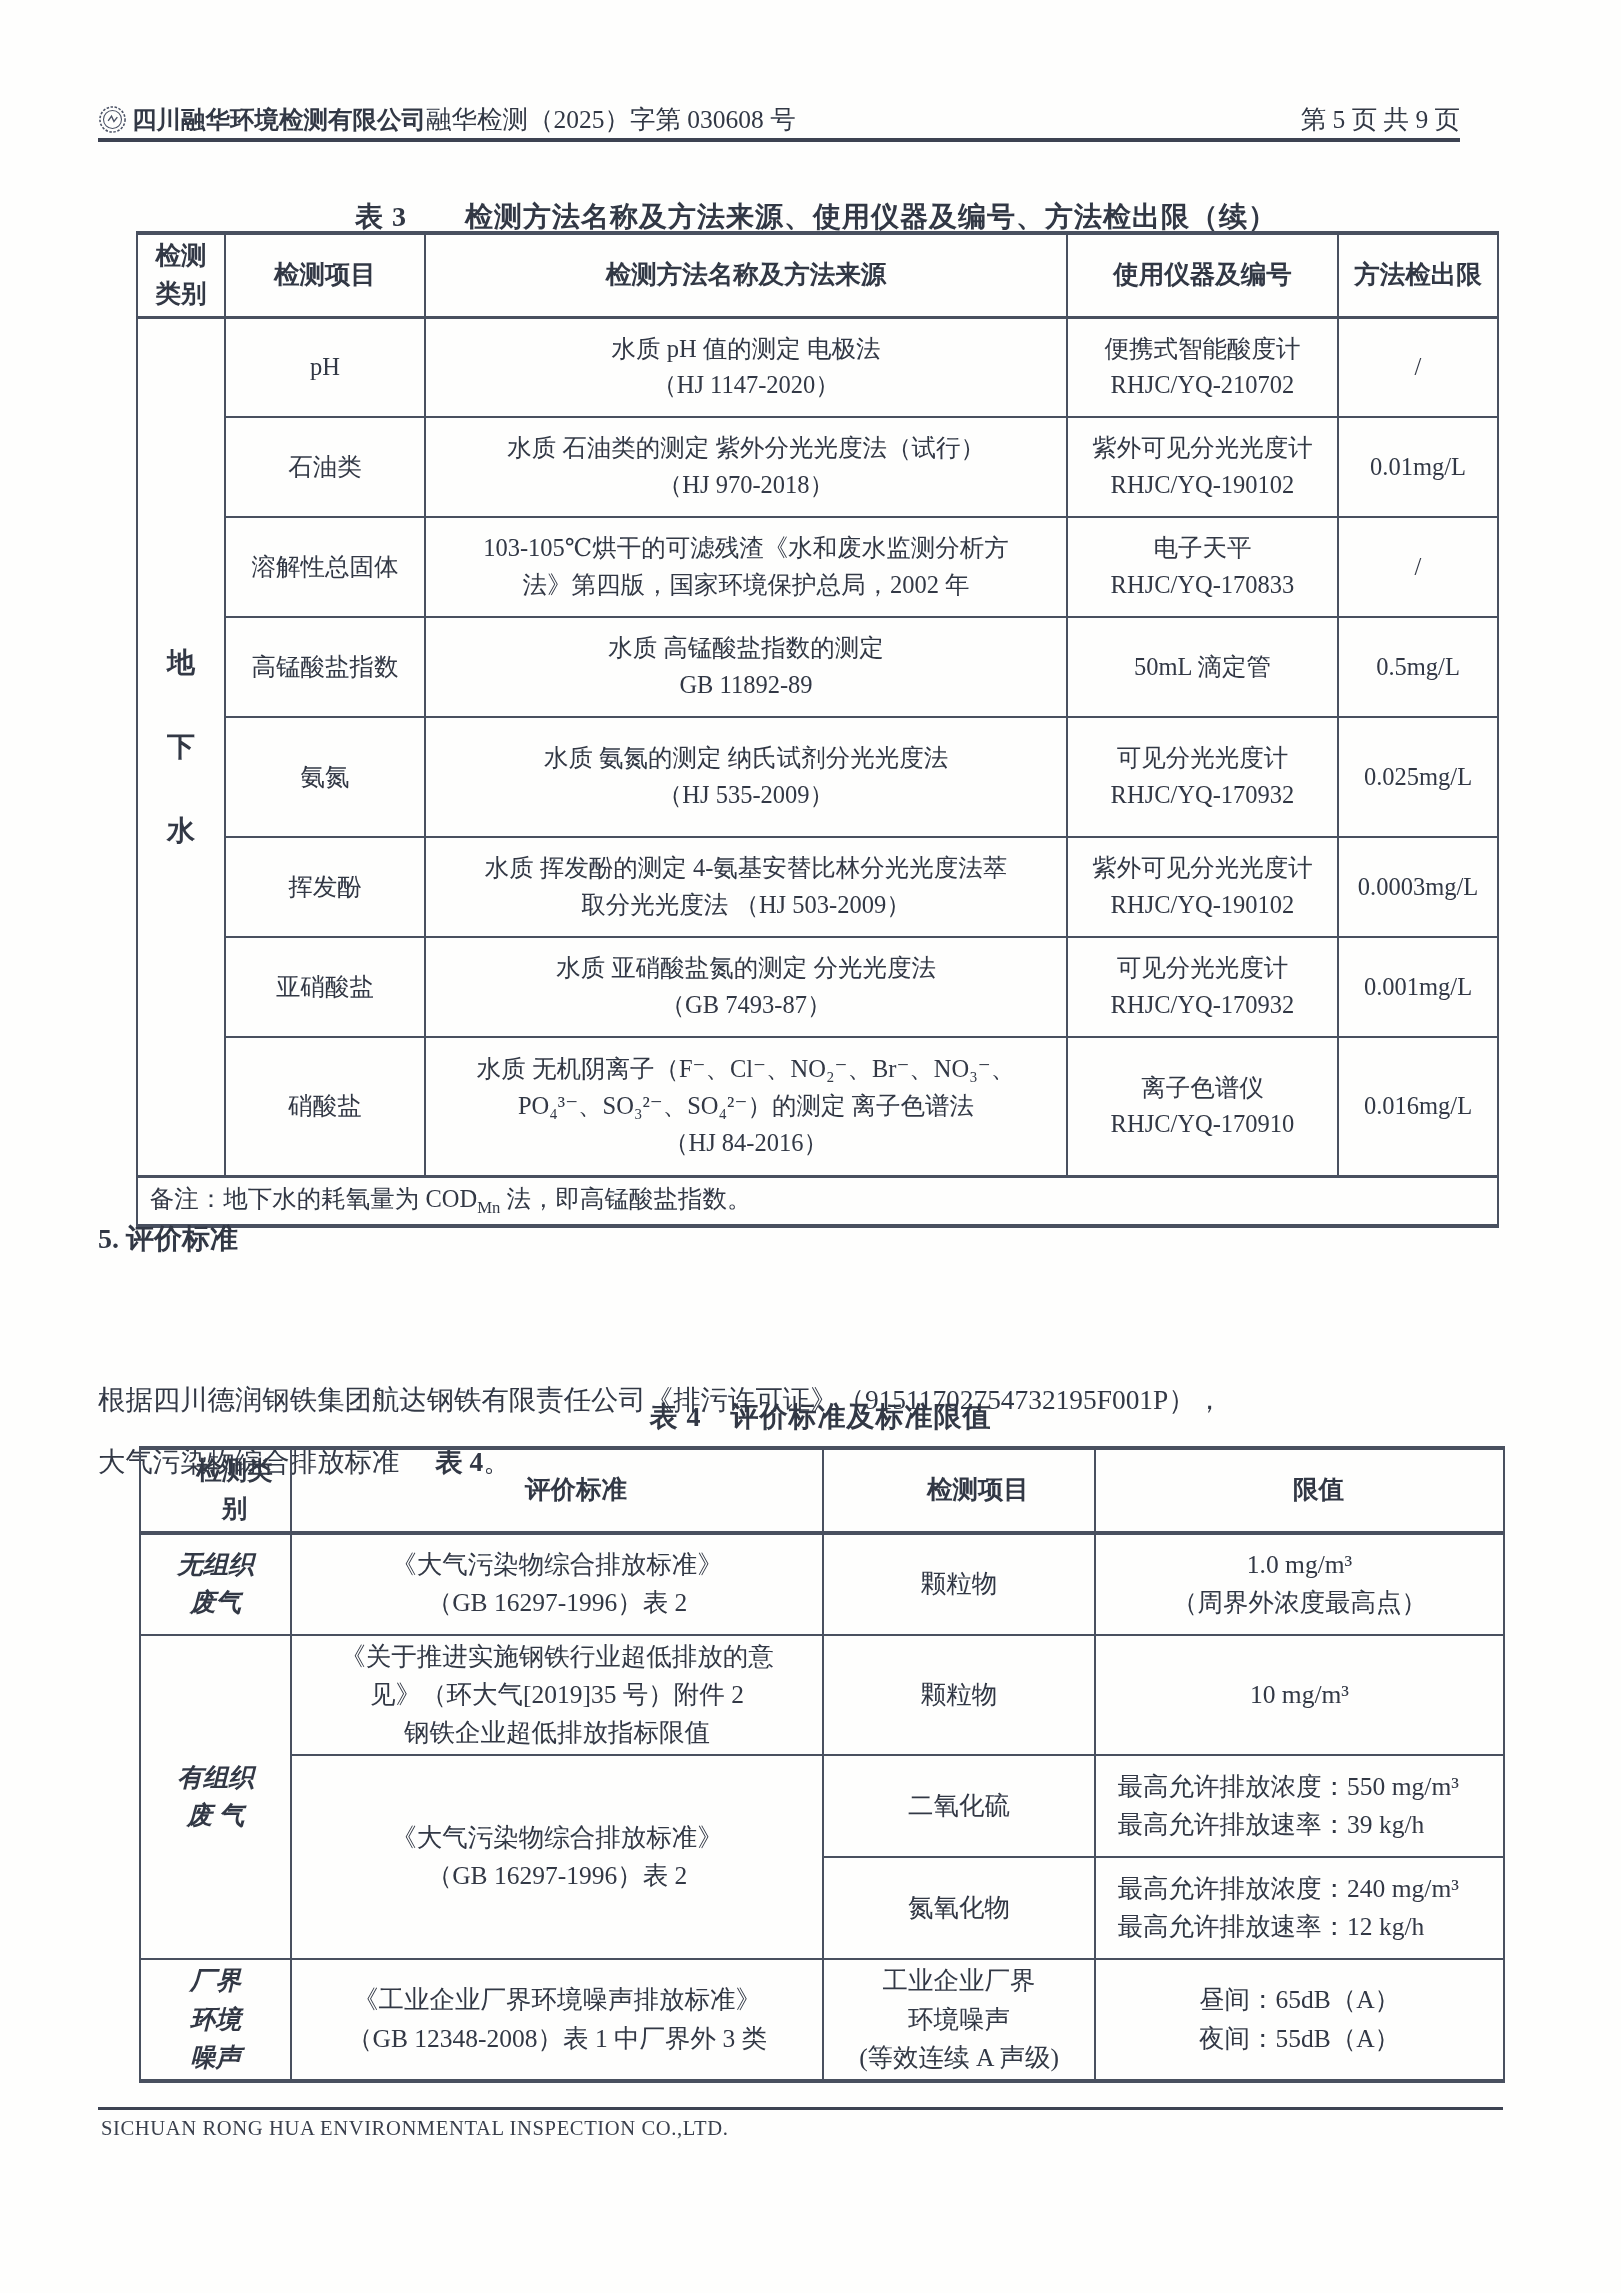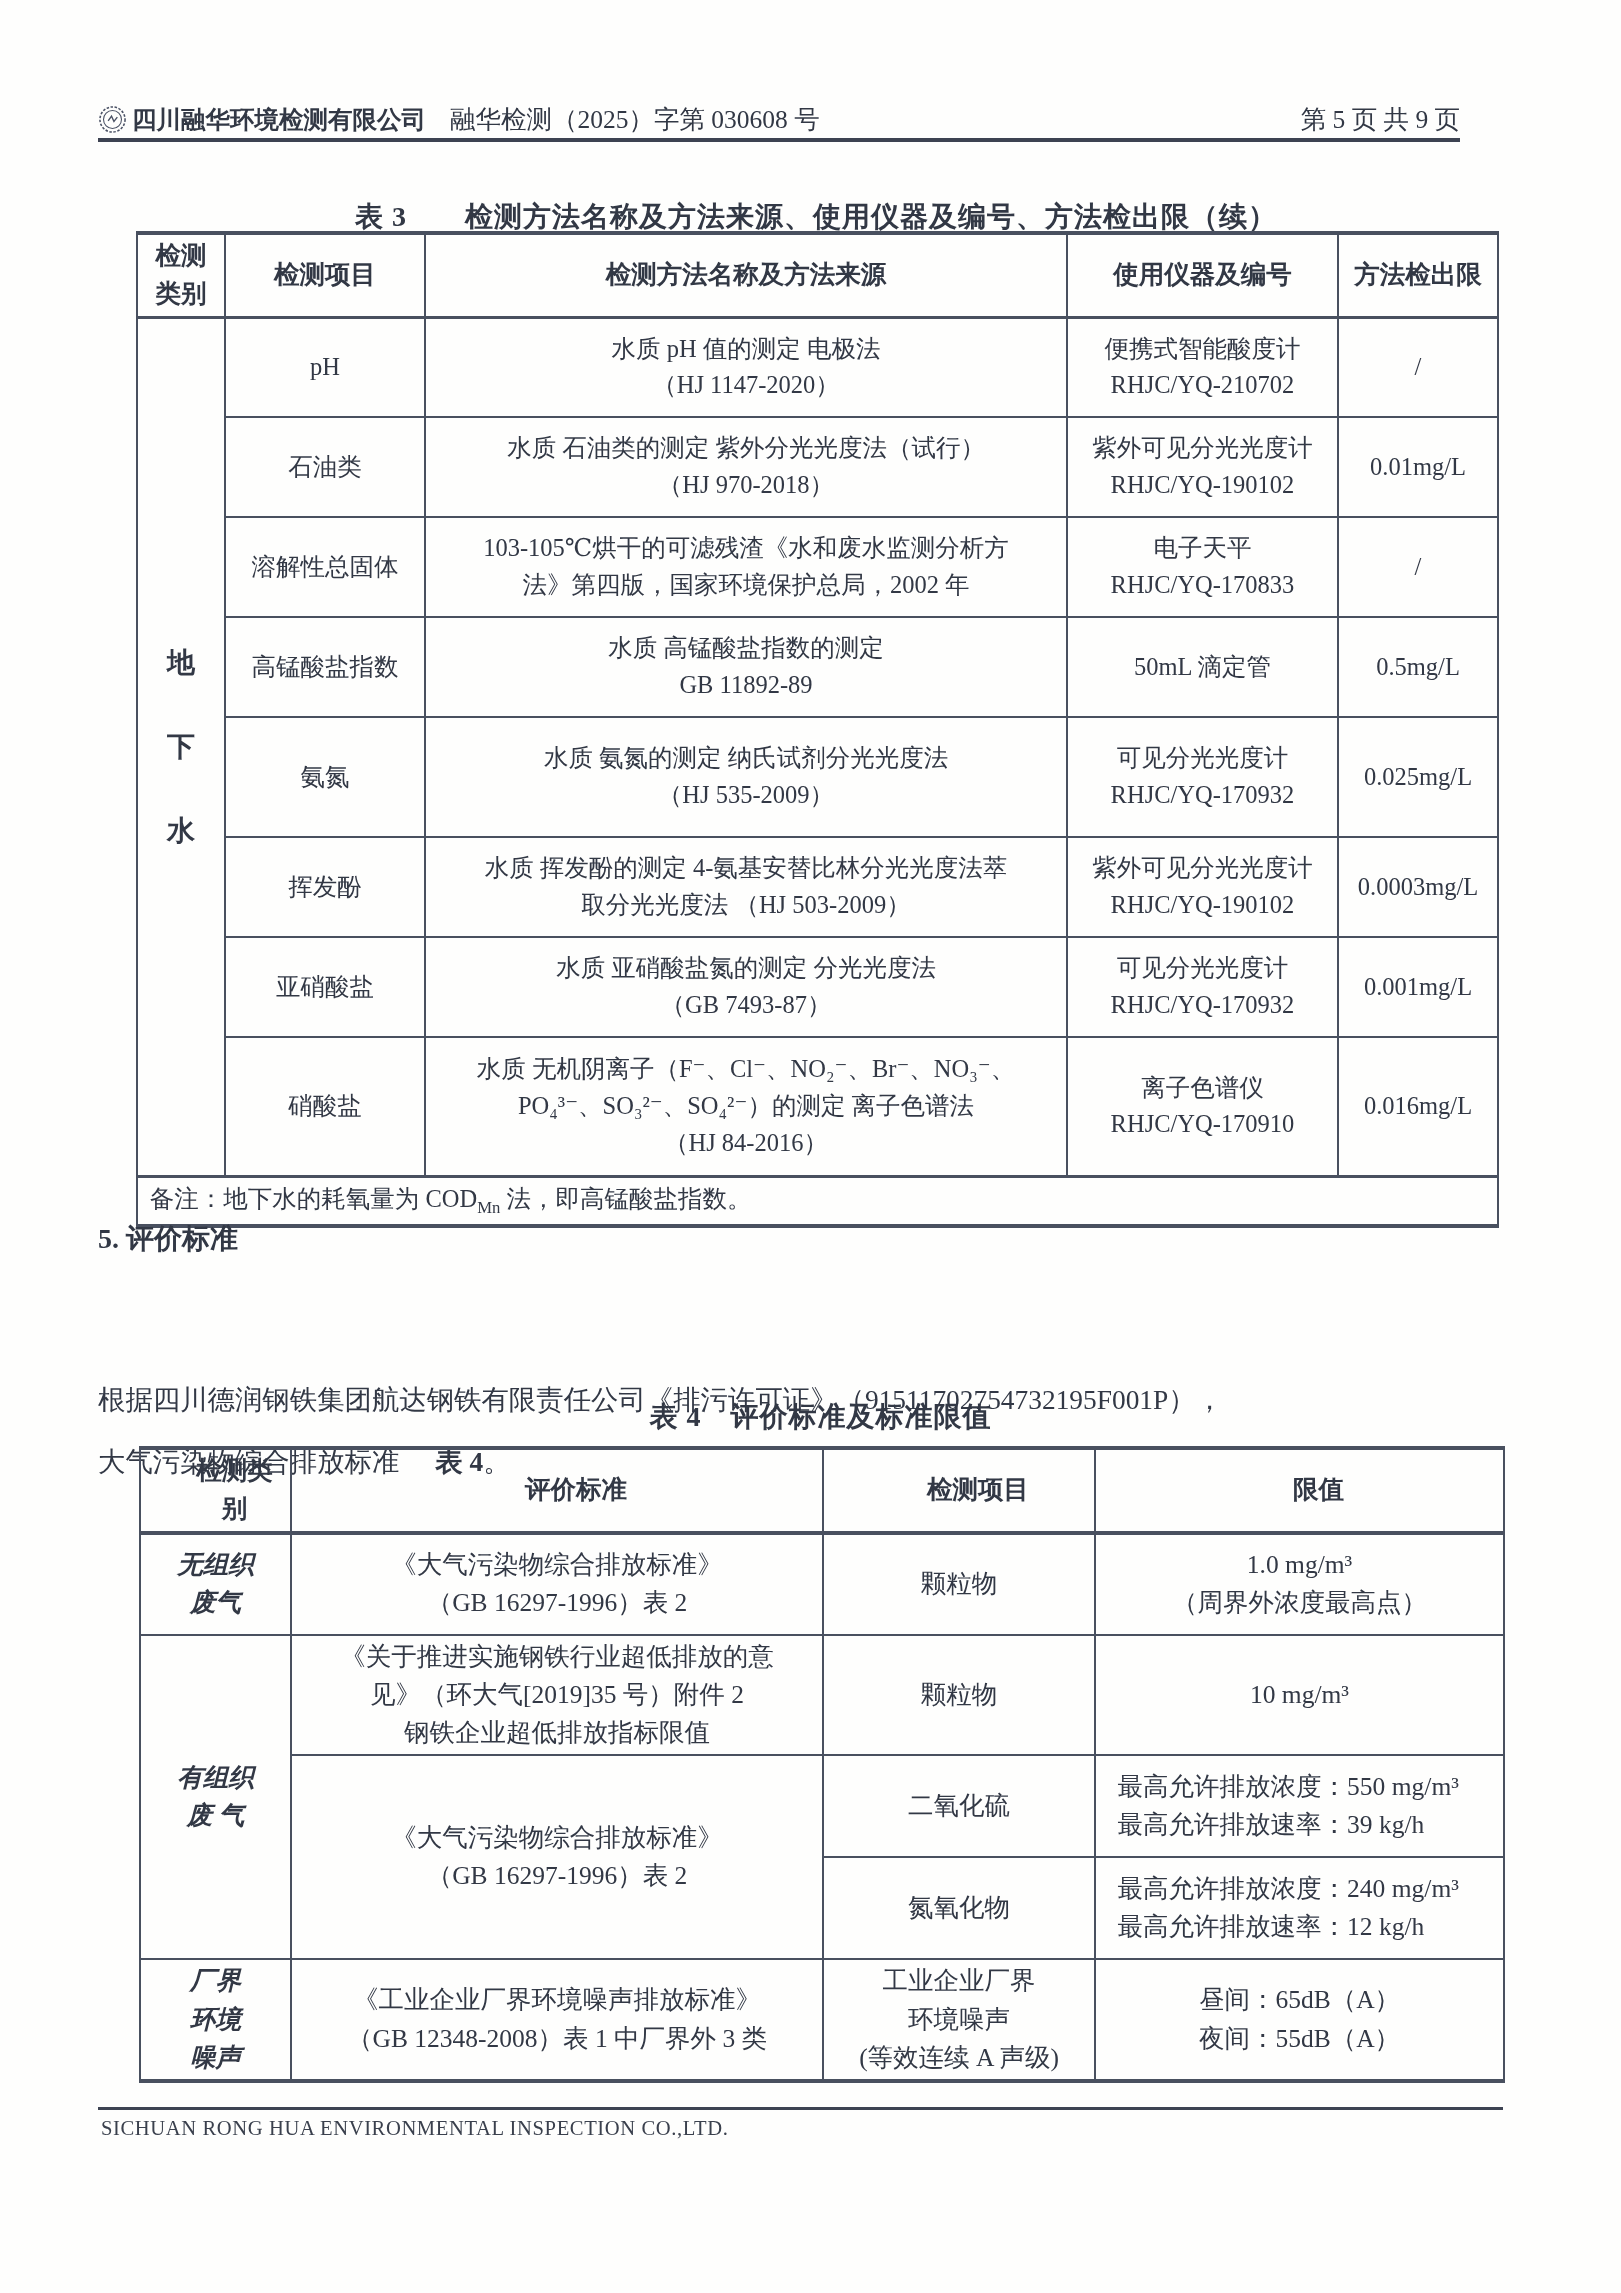--- a/index.html
+++ b/index.html
@@ -12,7 +12,7 @@
   
   .doc-header {
     position:absolute; top:102px; left:98px; width:1362px;
-    display:flex; align-items:center; font-size:25.5px;gap:24px;
+    display:flex; align-items:center; font-size:25.5px;
   }
   .hdr-left { display:flex; align-items:center; gap:4.9px; font-weight:600; font-size:24.5px; white-space:nowrap; }
   .hdr-center { flex:1; text-align:left; font-size:25.5px; white-space:nowrap; }

